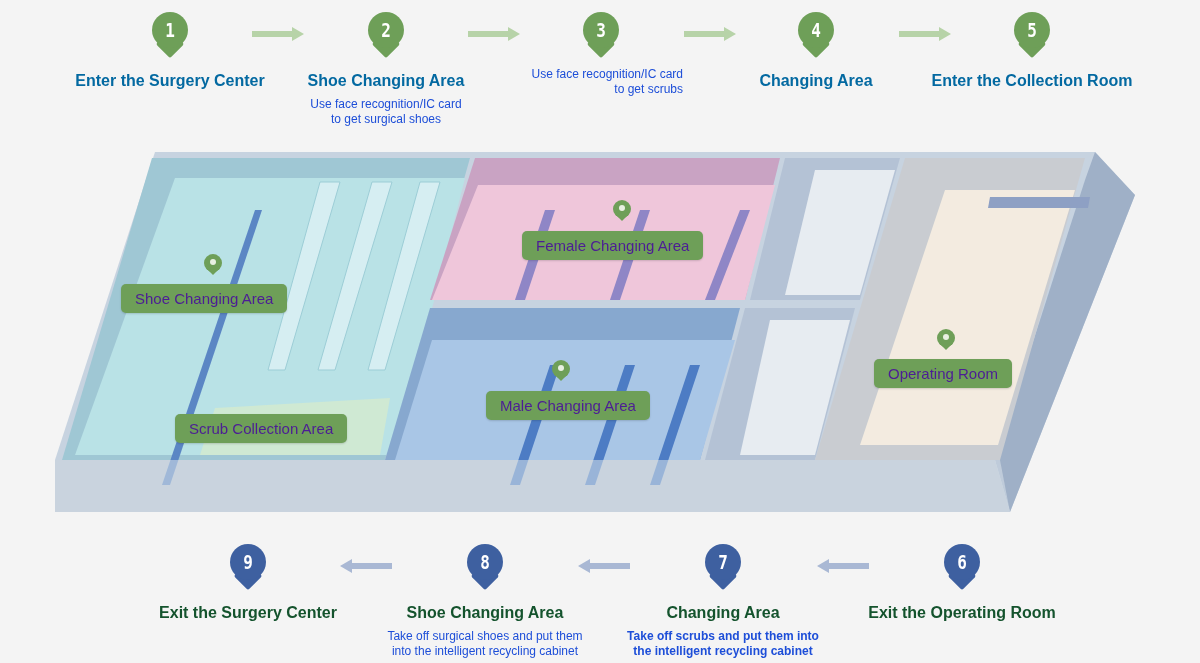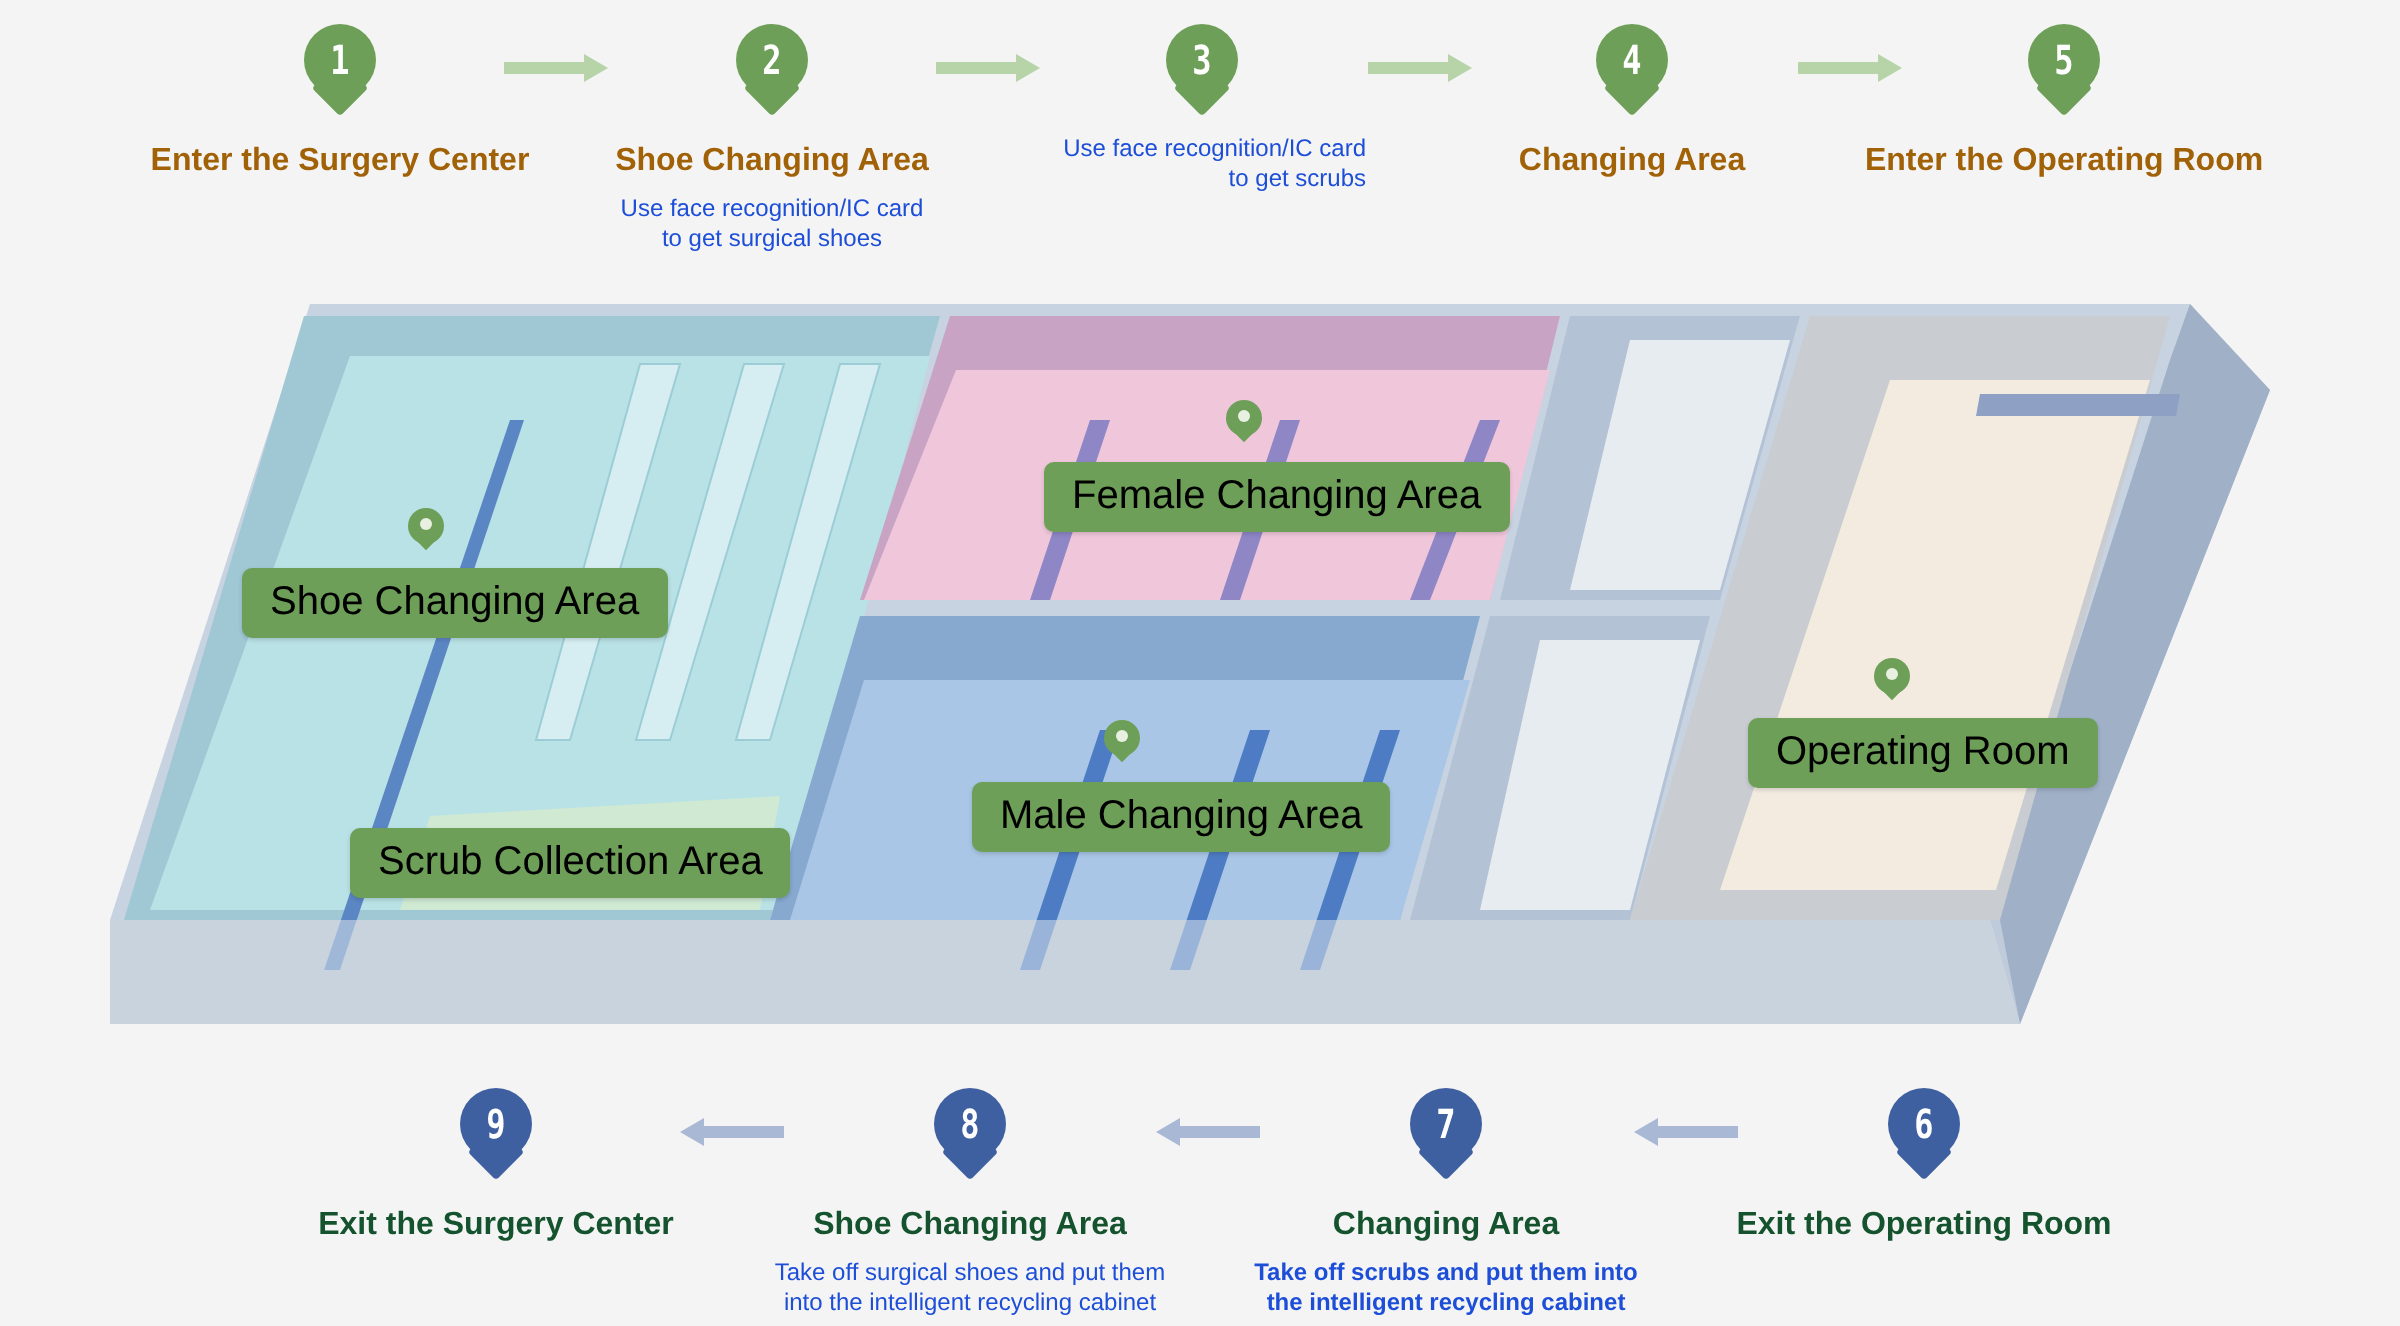--- a/index.html
+++ b/index.html
@@ -14,7 +14,7 @@
   .green .head, .green .tail { background: #6e9f58; }
   .blue .head, .blue .tail { background: #3e60a0; }
   .step .title { font-size: 16px; font-weight: bold; margin-top: 12px; white-space: nowrap; }
-  .step.green .title { color: #a16207; }
+  .step.green .title { color: #0369a1; }
   .step.blue .title { color: #14532d; }
   .step .desc { font-size: 12px; color: #1d4ed8; line-height: 15px; margin-top: 7px; }
 

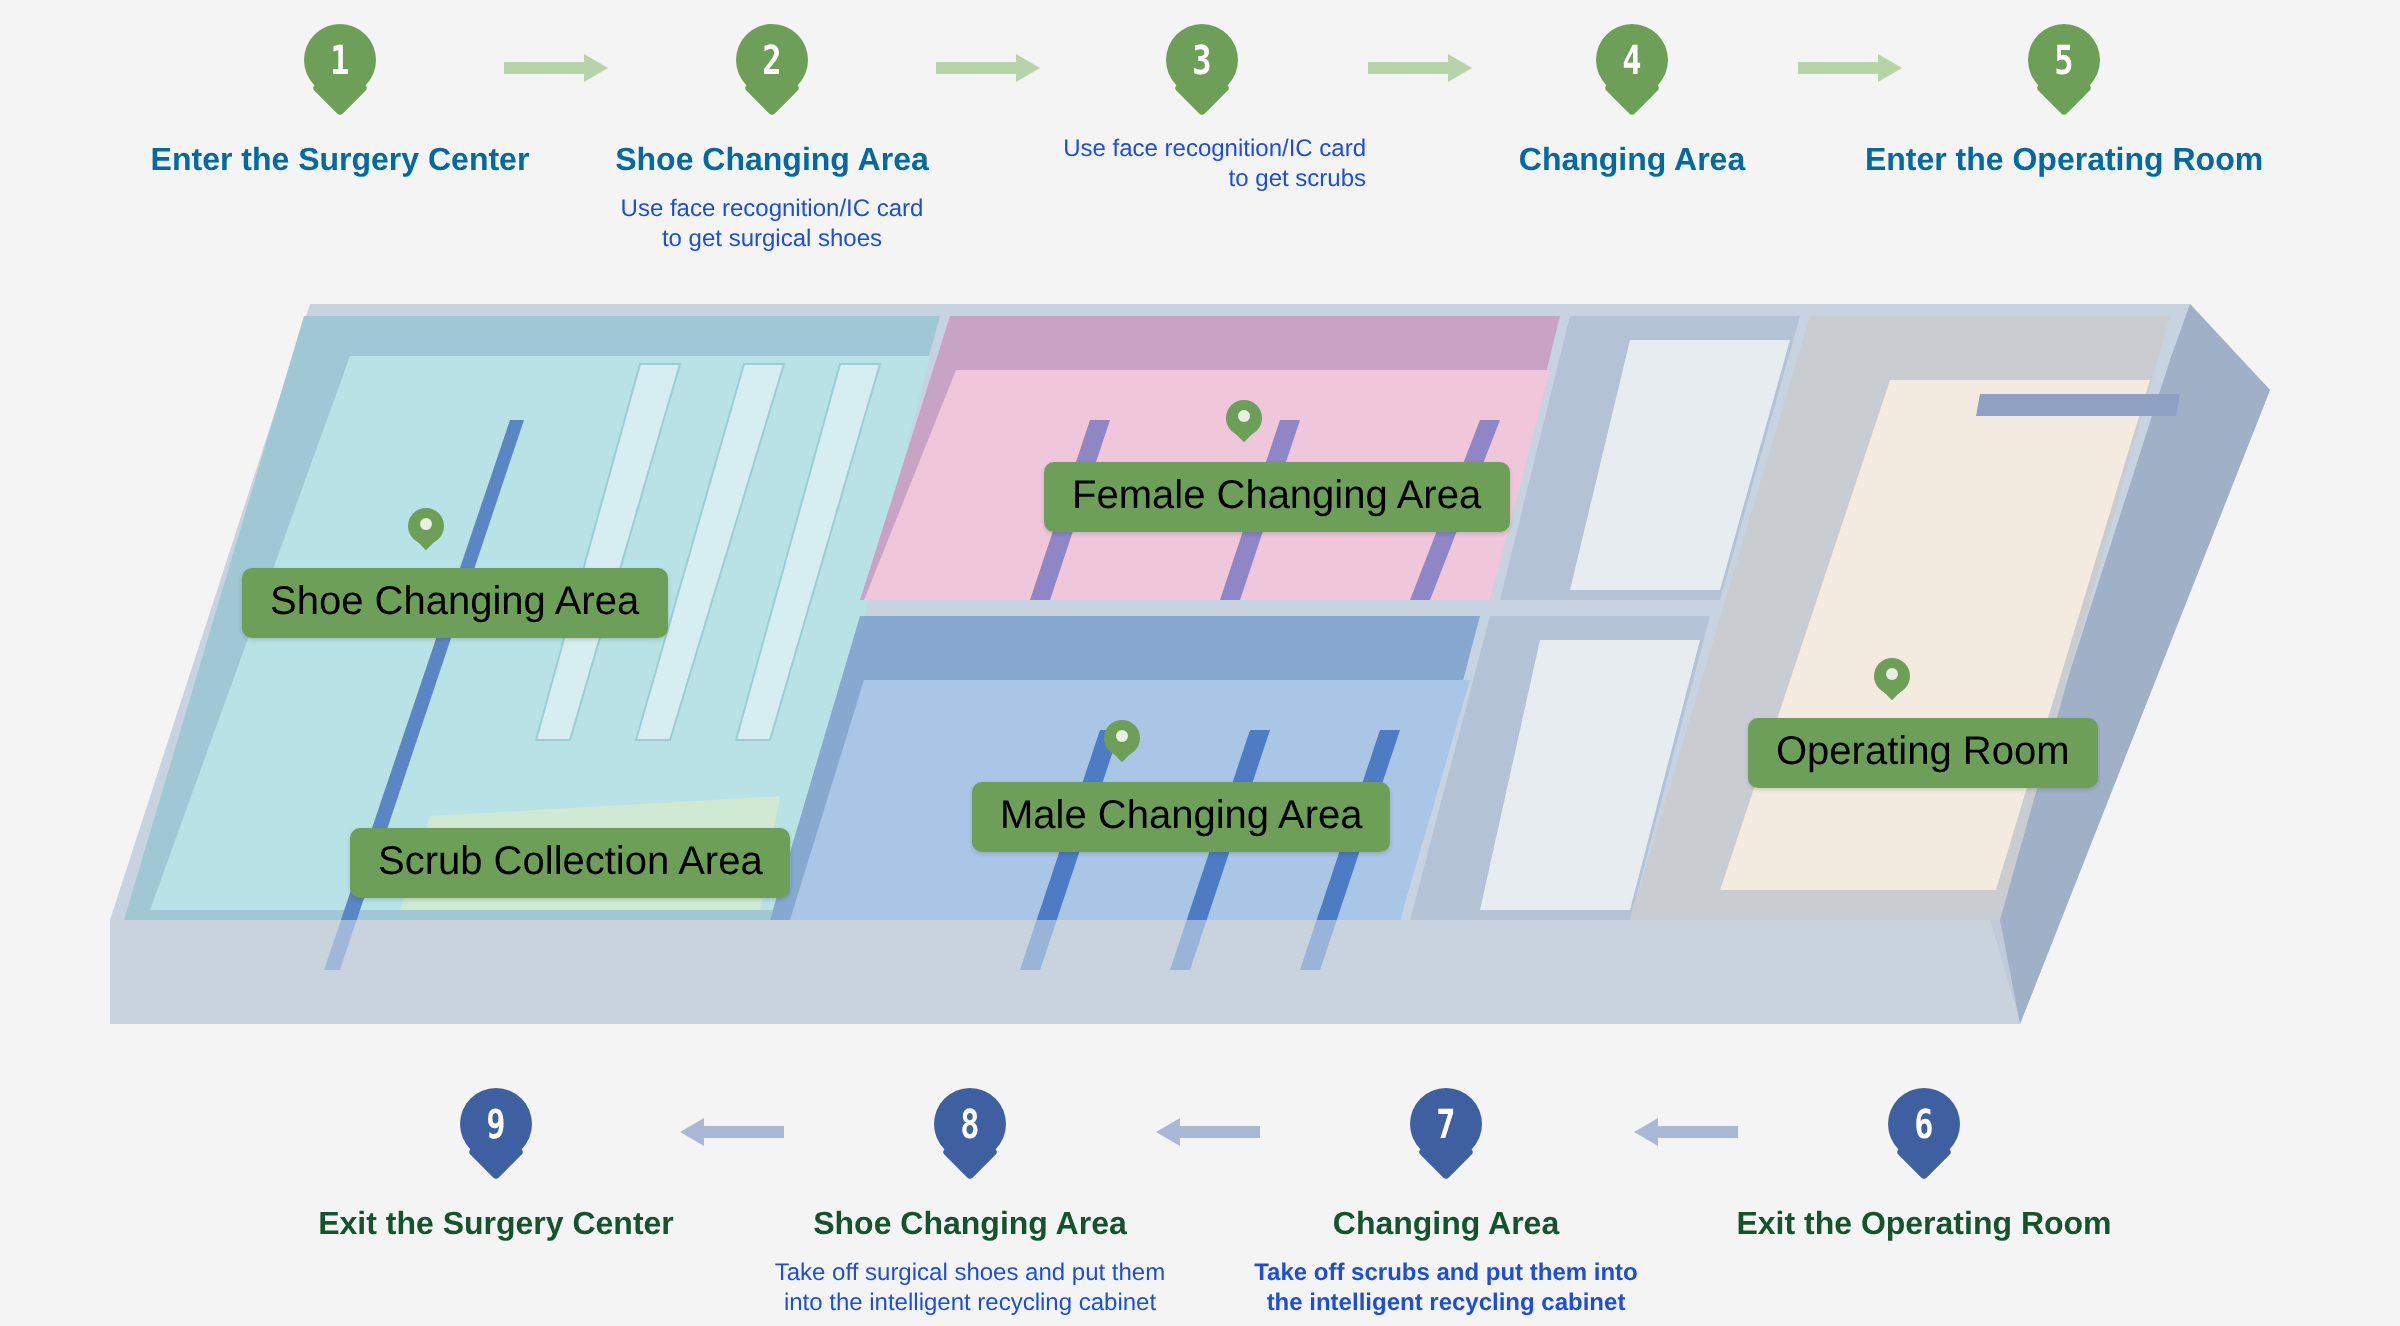--- a/index.html
+++ b/index.html
@@ -98,7 +98,7 @@
         <div class="head"></div>
         <div class="num">5</div>
       </div>
-    <div class="title">Enter the Operating Room</div>
+    <div class="title">Enter the Collection Room</div>
     <div class="desc"></div>
   </div>
 </div>

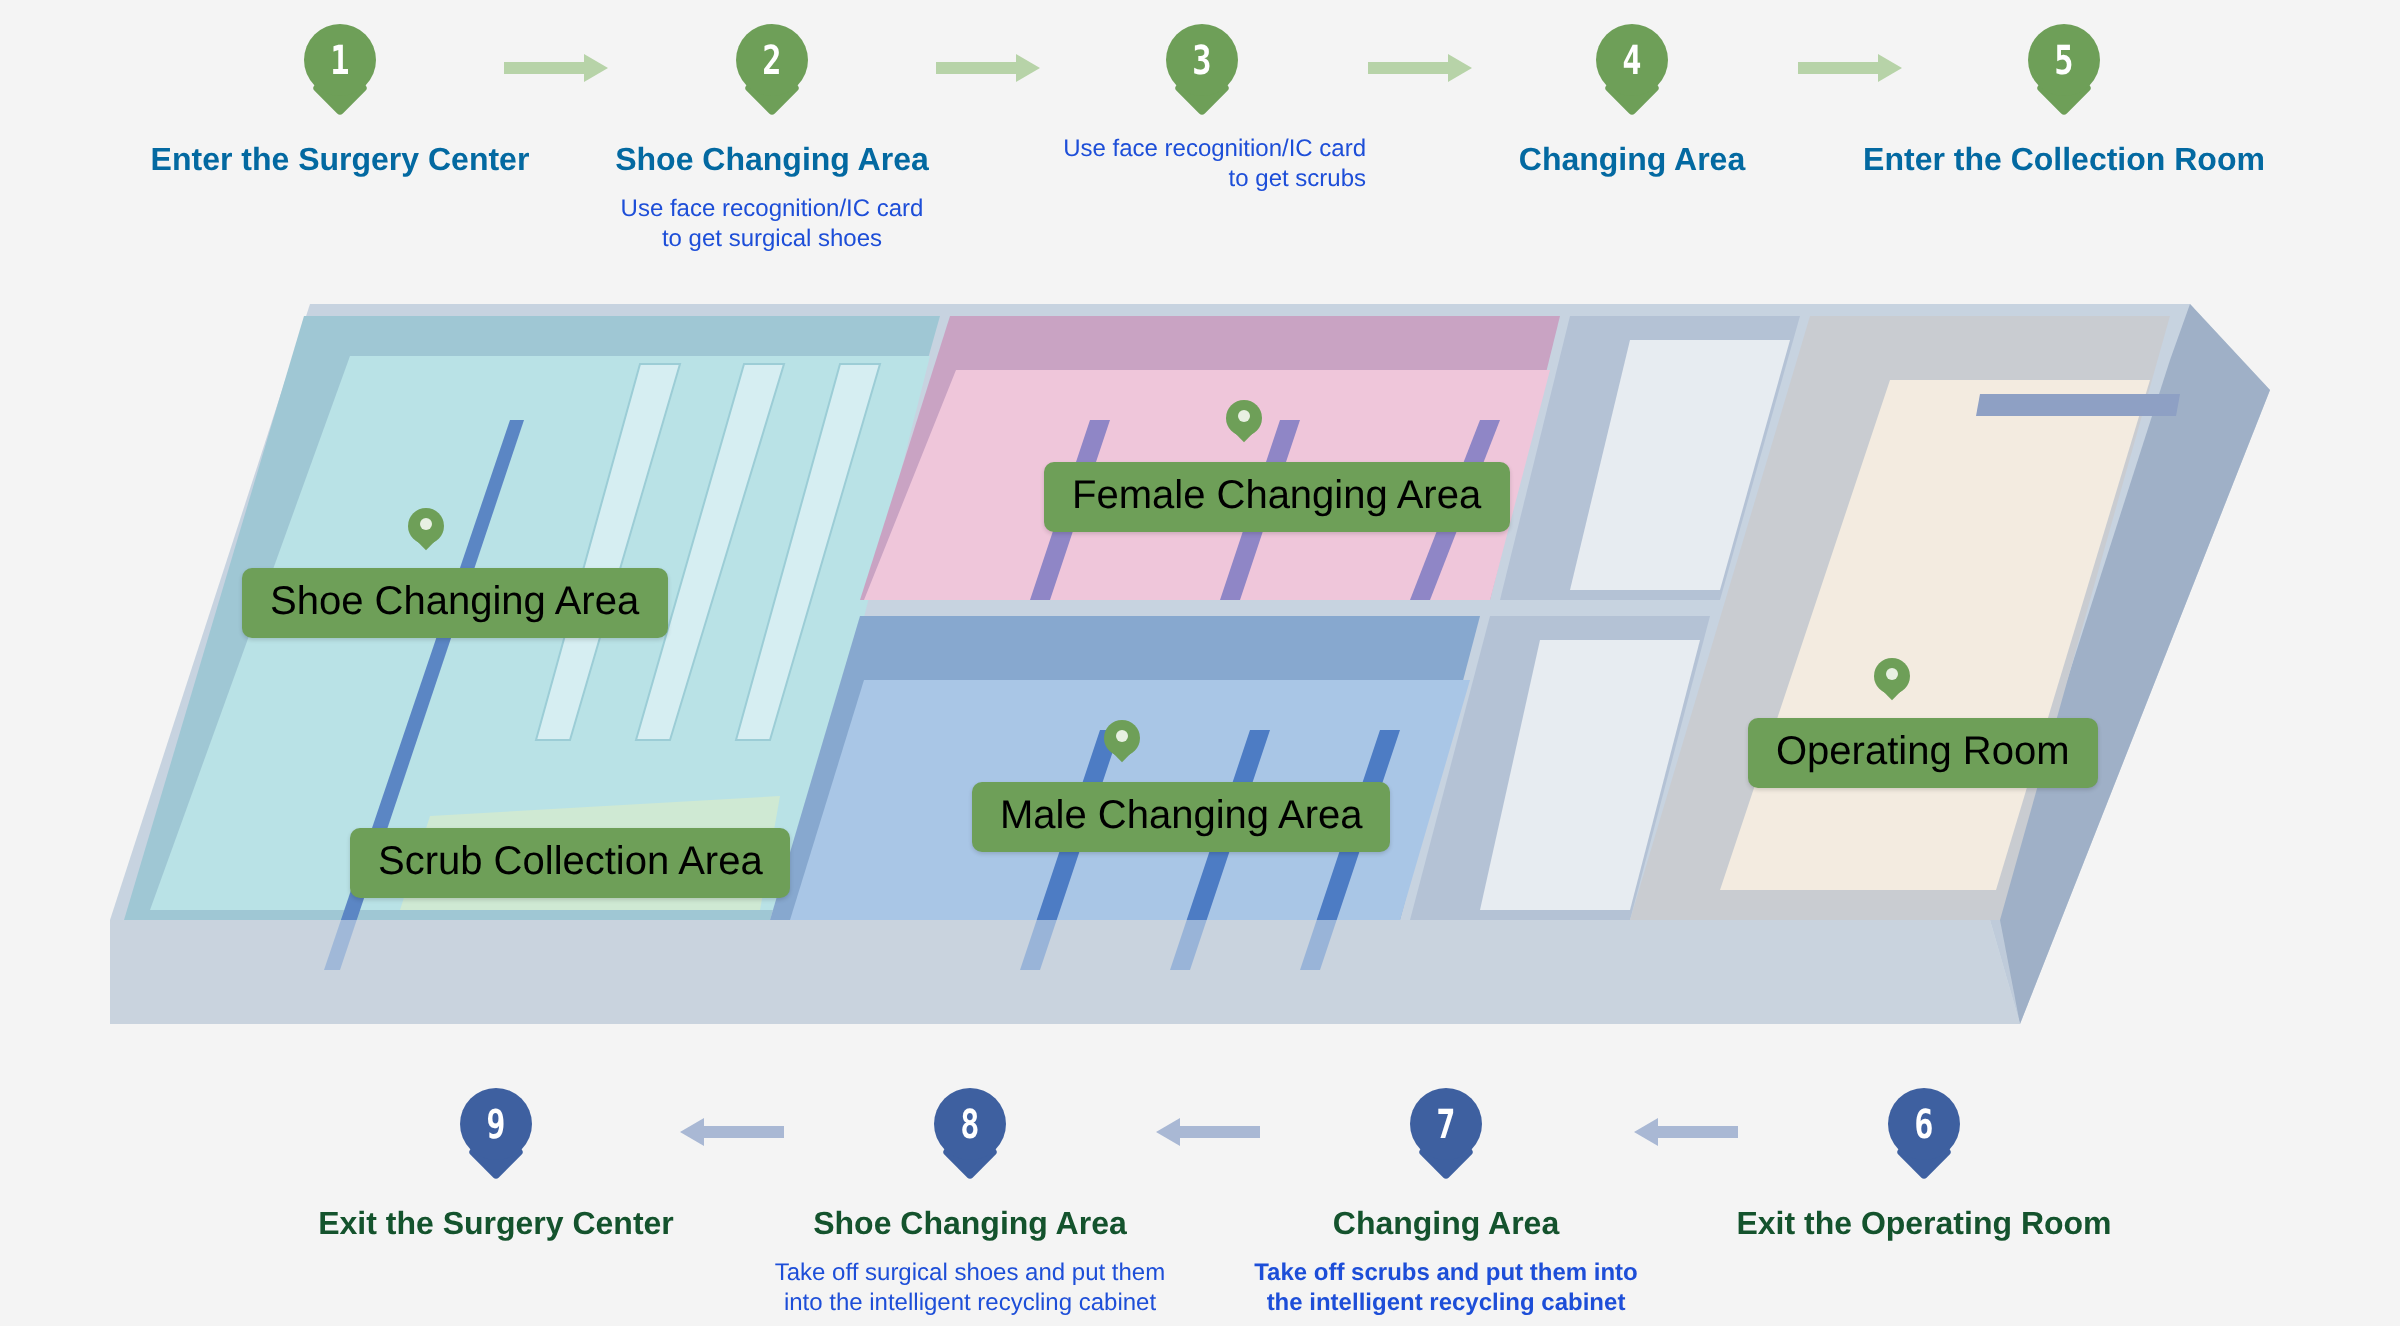--- a/index.html
+++ b/index.html
@@ -28,7 +28,7 @@
 
   
   .plan { position: absolute; left: 0; top: 140px; width: 1200px; height: 400px; }
-  .zone-label { position: absolute; background: #6e9f58; color: #000000; font-size: 20px; padding: 6px 14px; border-radius: 5px; white-space: nowrap; box-shadow: 0 1px 2px rgba(0,0,0,0.15); }
+  .zone-label { position: absolute; background: #6e9f58; color: #4c1d95; font-size: 15px; padding: 6px 14px; border-radius: 5px; white-space: nowrap; box-shadow: 0 1px 2px rgba(0,0,0,0.15); }
   .map-pin { position: absolute; width: 18px; height: 24px; }
   .map-pin .h { position: absolute; left: 0; top: 0; width: 18px; height: 18px; border-radius: 50%; background: #6e9f58; }
   .map-pin .t { position: absolute; left: 4px; top: 9px; width: 10px; height: 10px; background: #6e9f58; transform: rotate(45deg); }

